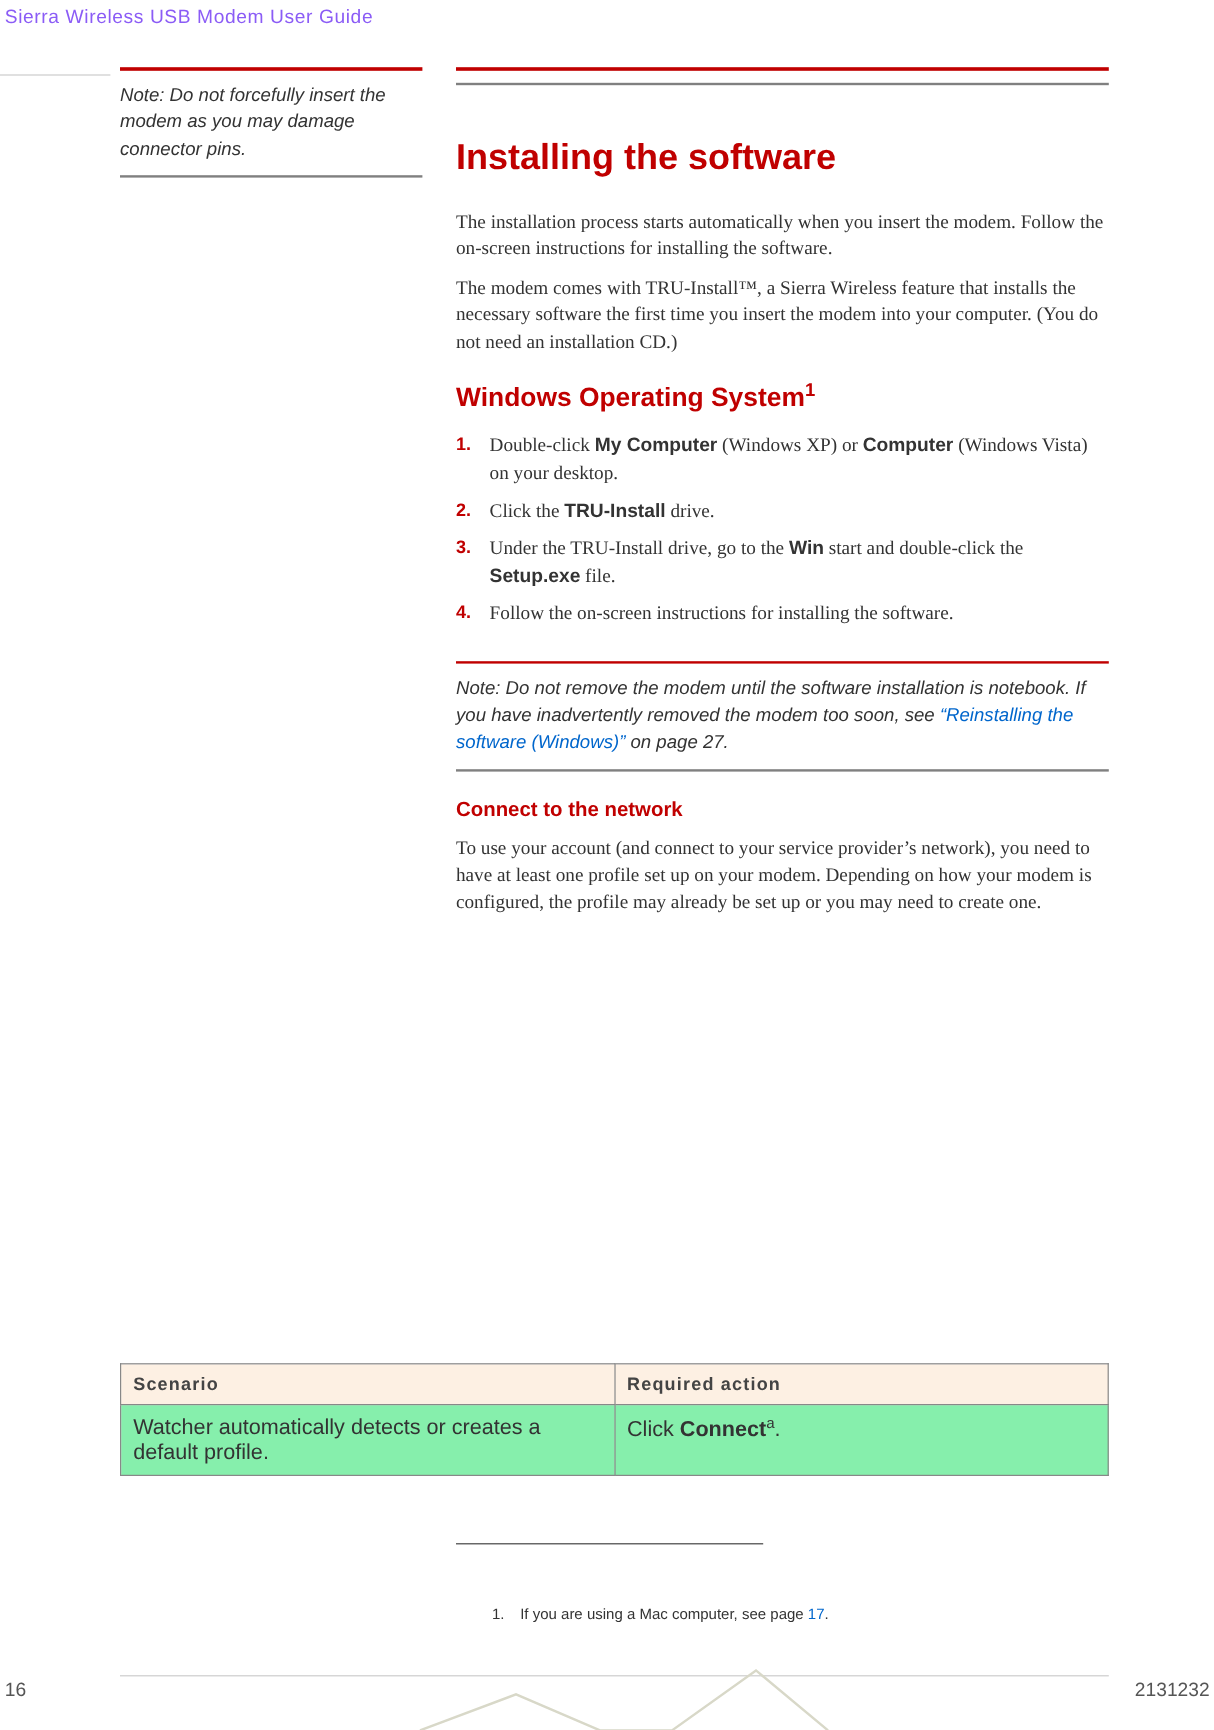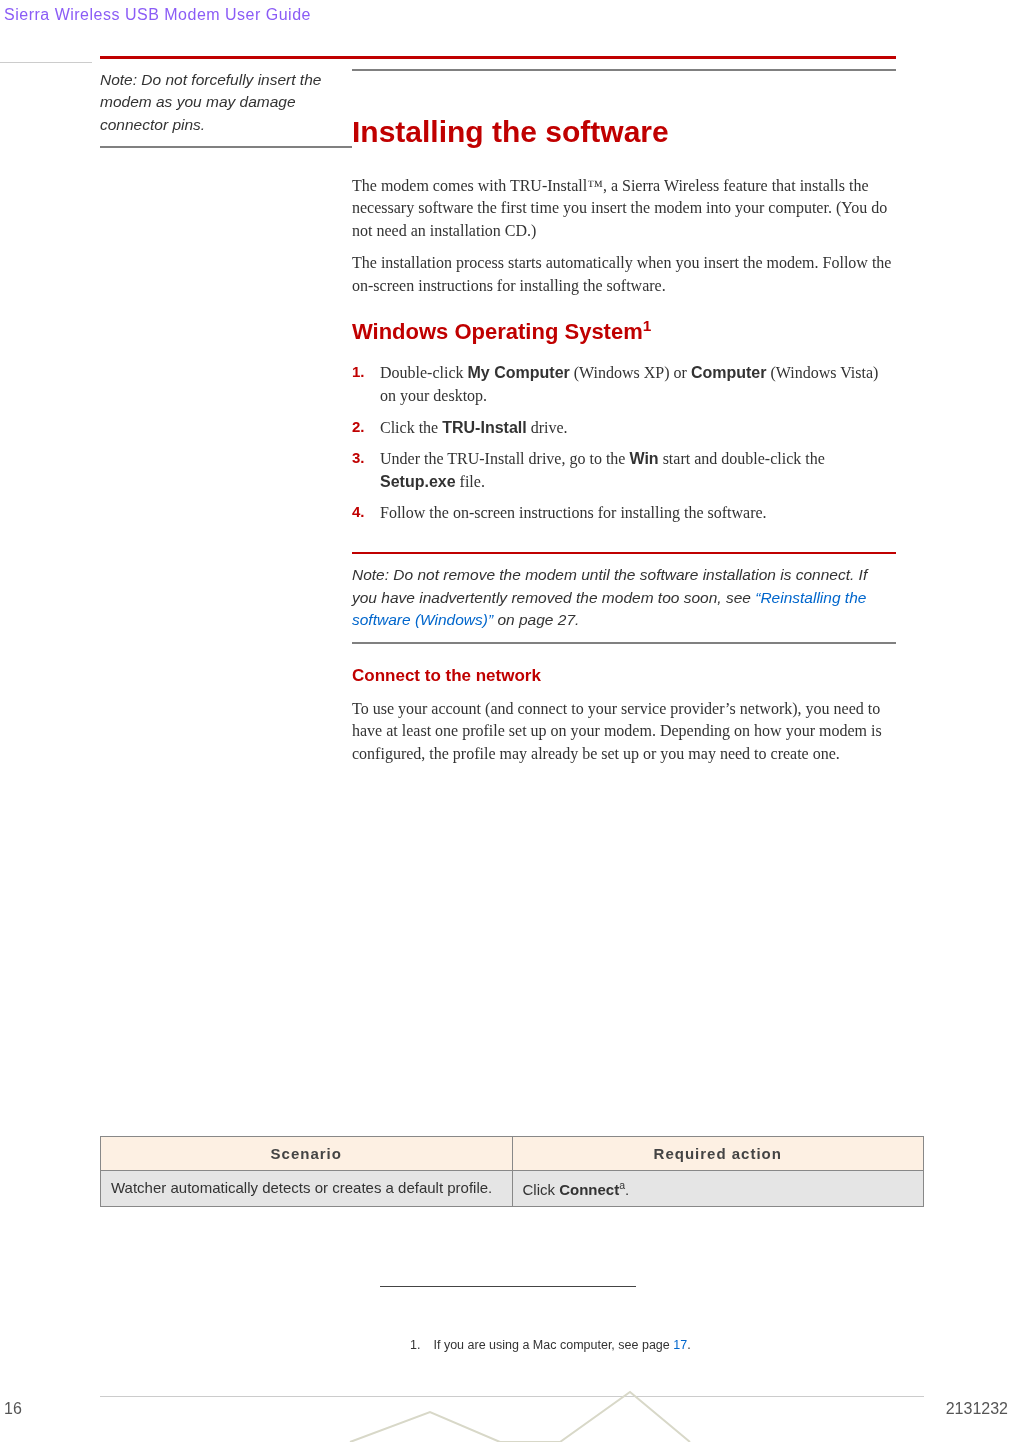--- a/index.html
+++ b/index.html
@@ -7,7 +7,7 @@
     .header-text { position: absolute; top: 6px; left: 4px; font-size: 16px; letter-spacing: 0.5px; color: #8b5cf6; }
     .thin-rule { position: absolute; top: 62px; left: 0; width: 92px; height: 1px; background: #ccc; }
     .page-area { position: absolute; top: 56px; left: 100px; width: 824px; }
-    .two-col { display: flex; }
+    .two-col { display: flex; gap: 28px; }
     .side-col { width: 252px; }
     .main-col { width: 544px; }
     .red-rule { height: 3px; background: #c00000; margin-bottom: 10px; }

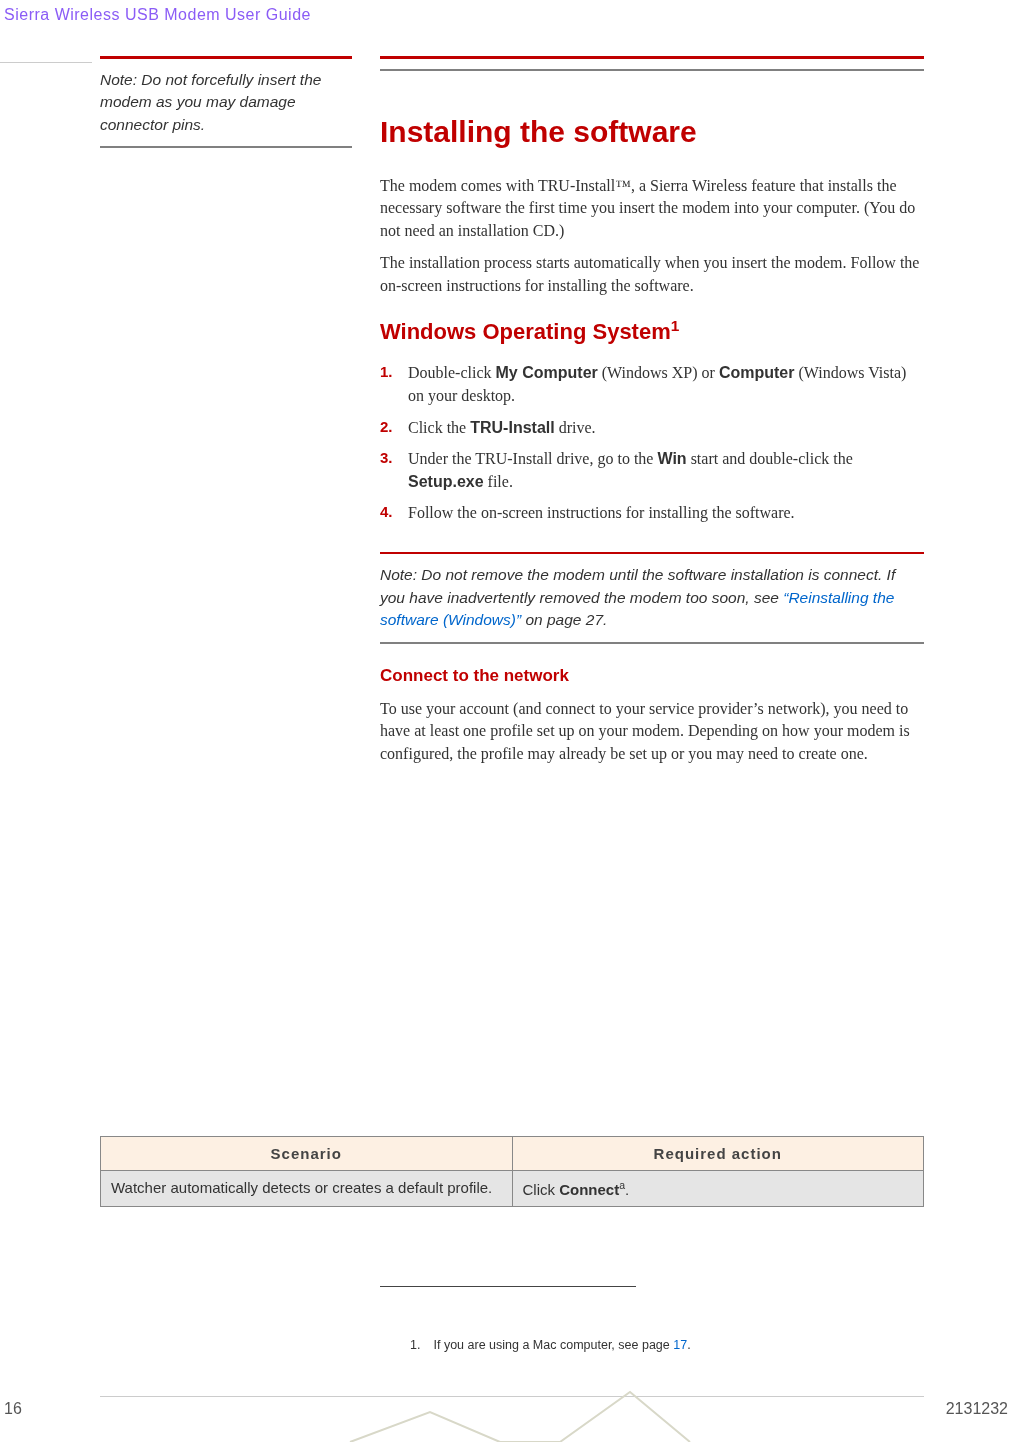--- a/index.html
+++ b/index.html
@@ -56,8 +56,8 @@
       <div class="grey-rule"></div>
 
       <div class="h1-red">Installing the software</div>
+      <div class="body-serif">The installation process starts automatically when you insert the modem. Follow the on-screen instructions for installing the software.</div>
       <div class="body-serif">The modem comes with TRU-Install™, a Sierra Wireless feature that installs the necessary software the first time you insert the modem into your computer. (You do not need an installation CD.)</div>
-      <div class="body-serif">The installation process starts automatically when you insert the modem. Follow the on-screen instructions for installing the software.</div>
 
       <div class="h2-red">
         <span>Windows Operating System</span><span class="sup">1</span>

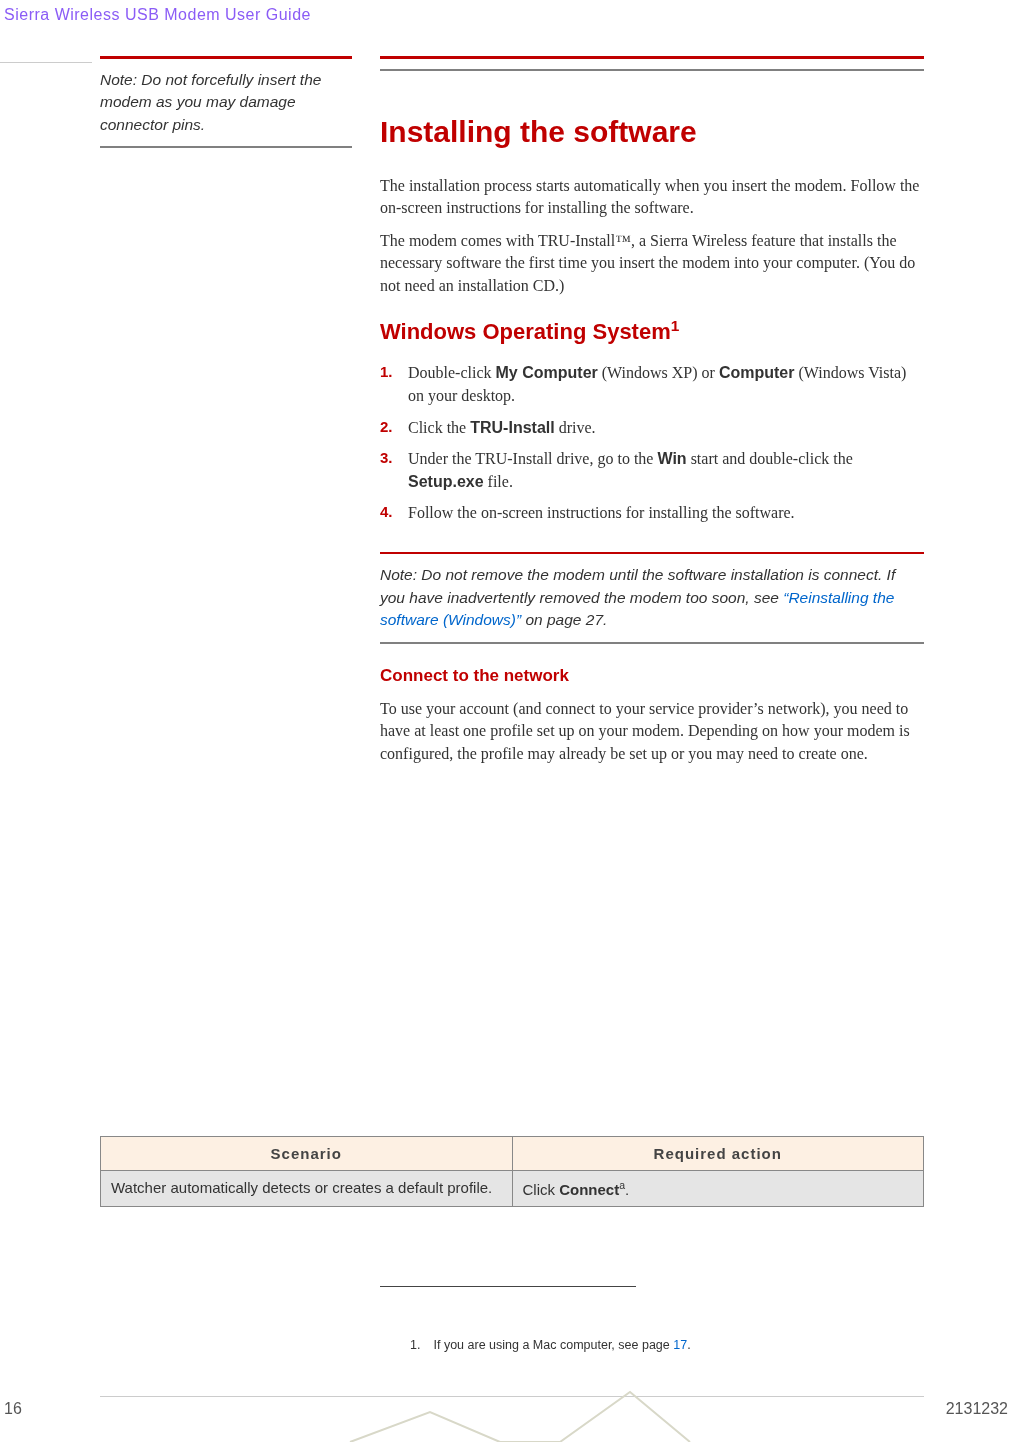--- a/index.html
+++ b/index.html
@@ -84,7 +84,7 @@
 
       <div class="red-rule-thin"></div>
       <div class="note">
-        <span>Note:  Do not remove the modem until the software installation is connect. If you have inadvertently removed the modem too soon, see </span><span class="link-blue">“Reinstalling the software (Windows)”</span><span> on page 27.</span>
+        <span>Note:  Do not remove the modem until the software installation is notebook. If you have inadvertently removed the modem too soon, see </span><span class="link-blue">“Reinstalling the software (Windows)”</span><span> on page 27.</span>
       </div>
       <div class="grey-rule"></div>
 

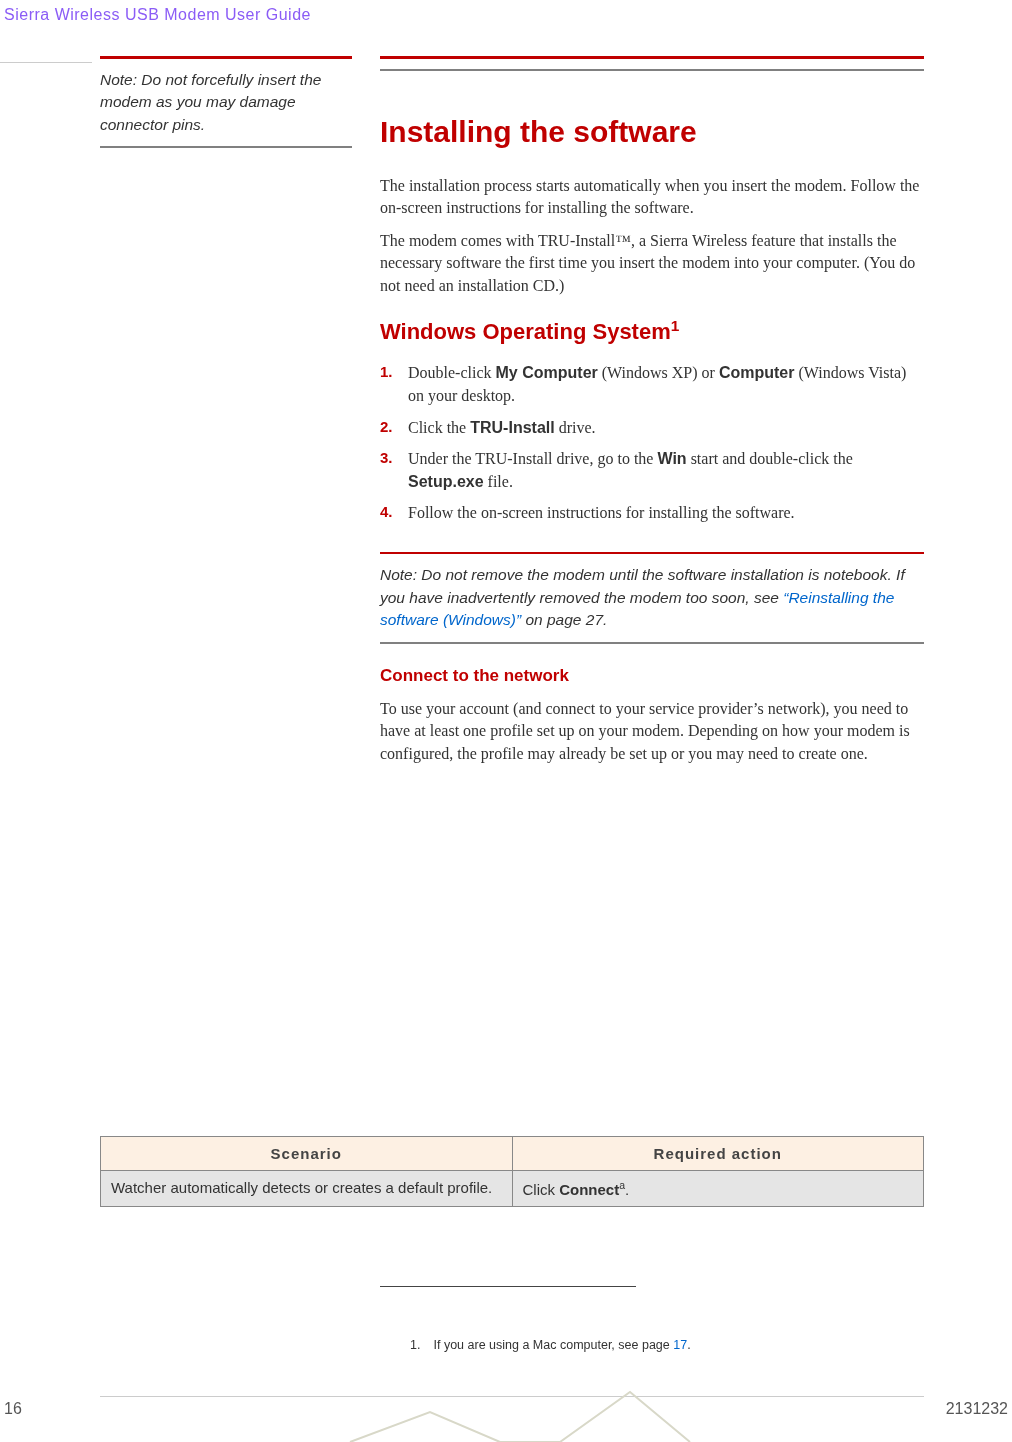--- a/index.html
+++ b/index.html
@@ -27,7 +27,7 @@
     .link-blue-plain { color: #0066cc; }
     .table-wrap { position: absolute; top: 1136px; left: 100px; width: 824px; }
     table { width: 100%; border-collapse: collapse; border: 1px solid #888; }
-    th { background: #fdf0e3; font-family: Arial, Helvetica, sans-serif; font-weight: bold; font-size: 15px; letter-spacing: 1px; color: #444; padding: 8px 10px; text-align: center; border: 1px solid #888; }
+    th { background: #fdf0e3; font-family: Arial, Helvetica, sans-serif; font-weight: bold; font-size: 15px; letter-spacing: 1px; color: #444; padding: 8px 10px; text-align: left; border: 1px solid #888; }
     td { font-family: Arial, Helvetica, sans-serif; font-size: 15px; padding: 8px 10px; border: 1px solid #888; vertical-align: top; background: #e5e5e5; }
     td .num-red { color: #c00000; font-weight: bold; display: inline-block; width: 24px; }
     .footnote-rule { position: absolute; top: 1286px; left: 380px; width: 256px; height: 1px; background: #444; }

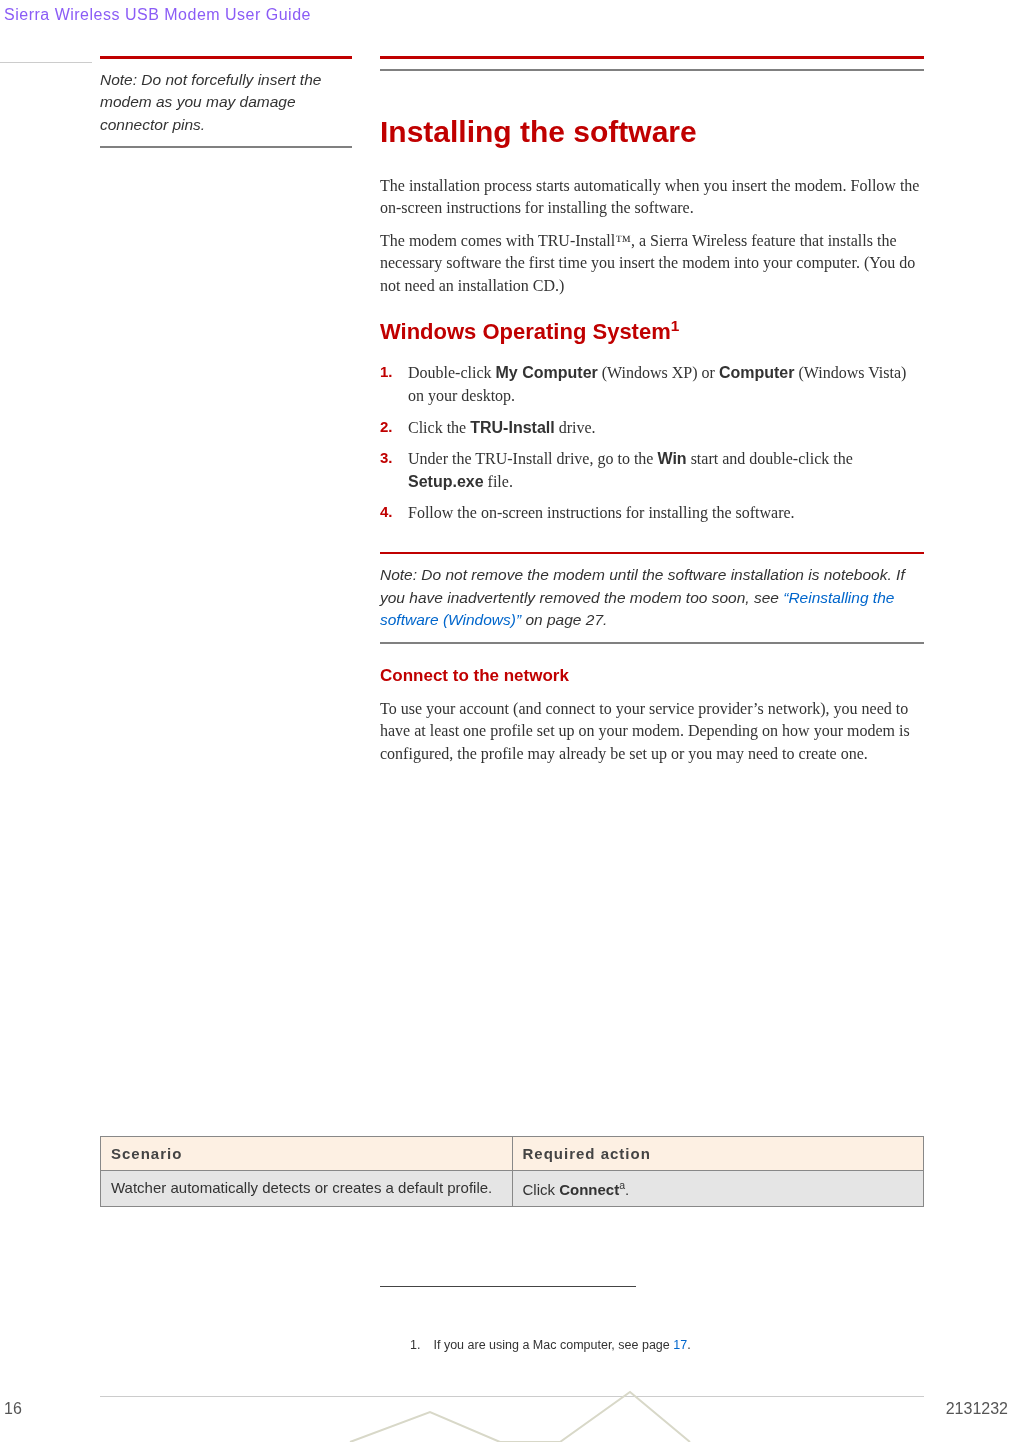--- a/index.html
+++ b/index.html
@@ -28,7 +28,7 @@
     .table-wrap { position: absolute; top: 1136px; left: 100px; width: 824px; }
     table { width: 100%; border-collapse: collapse; border: 1px solid #888; }
     th { background: #fdf0e3; font-family: Arial, Helvetica, sans-serif; font-weight: bold; font-size: 15px; letter-spacing: 1px; color: #444; padding: 8px 10px; text-align: left; border: 1px solid #888; }
-    td { font-family: Arial, Helvetica, sans-serif; font-size: 15px; padding: 8px 10px; border: 1px solid #888; vertical-align: top; background: #e5e5e5; }
+    td { font-family: Arial, Helvetica, sans-serif; font-size: 18px; padding: 8px 10px; border: 1px solid #888; vertical-align: top; background: #86efac; }
     td .num-red { color: #c00000; font-weight: bold; display: inline-block; width: 24px; }
     .footnote-rule { position: absolute; top: 1286px; left: 380px; width: 256px; height: 1px; background: #444; }
     .footnote { position: absolute; top: 1298px; left: 410px; font-family: Arial, Helvetica, sans-serif; font-size: 12.5px; color: #333; margin-top: 40px; }

